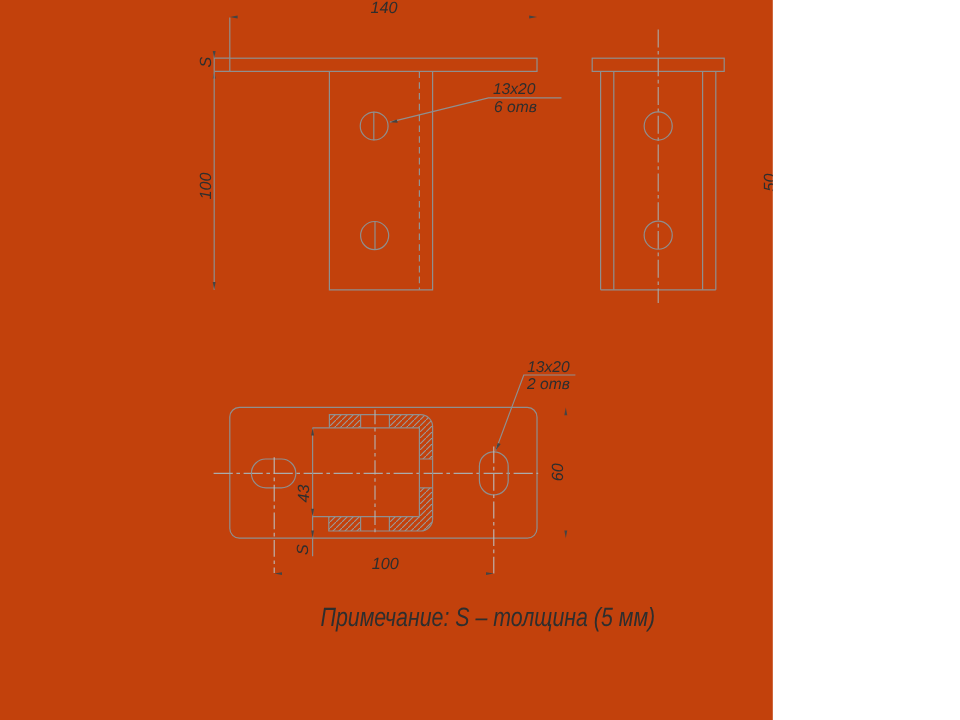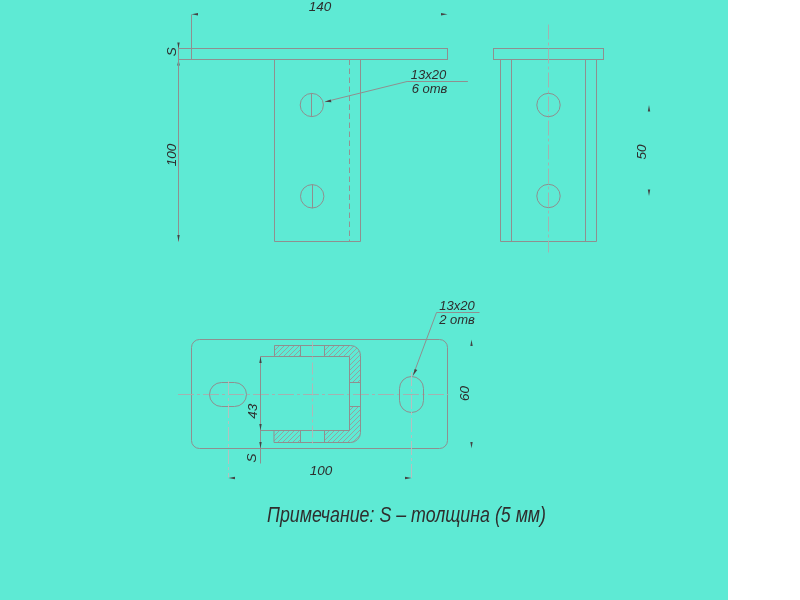--- a/index.html
+++ b/index.html
@@ -3,7 +3,7 @@
 <meta charset="utf-8">
 <style>
   html,body{margin:0;padding:0;background:#ffffff;}
-  .page{width:728px;height:600px;position:relative;background:#5eead4;overflow:hidden;}
+  .page{width:644px;height:600px;position:relative;background:#c2410c;overflow:hidden;}
   text{font-family:"Liberation Sans",sans-serif;font-style:italic;fill:#2e2e2e;}
 </style>
 </head>

